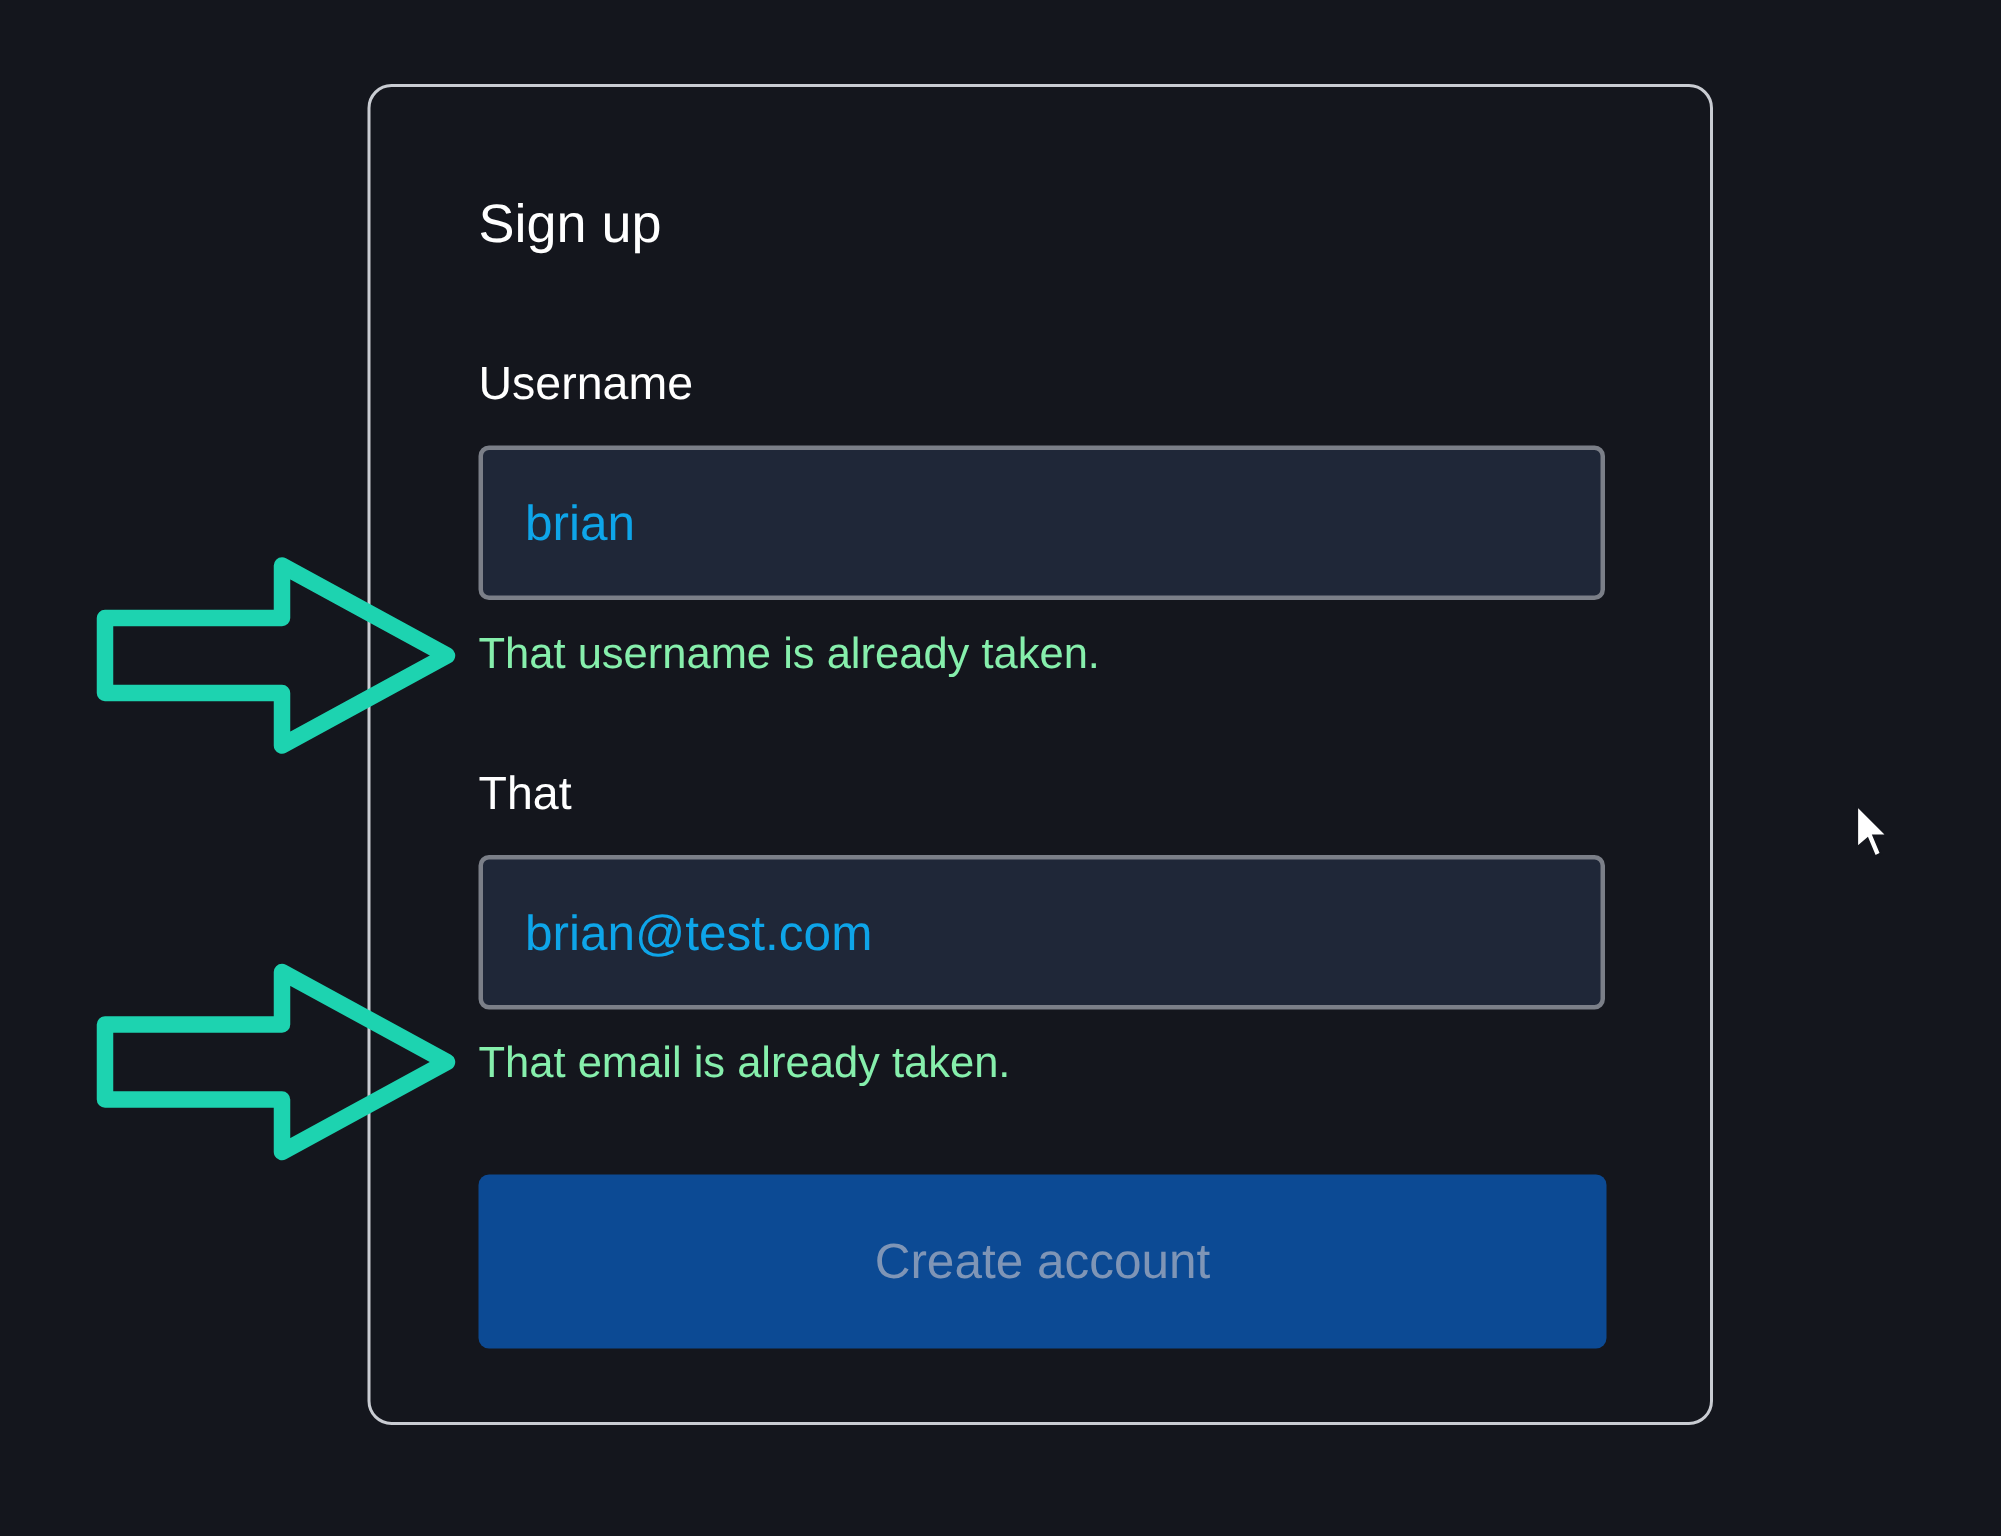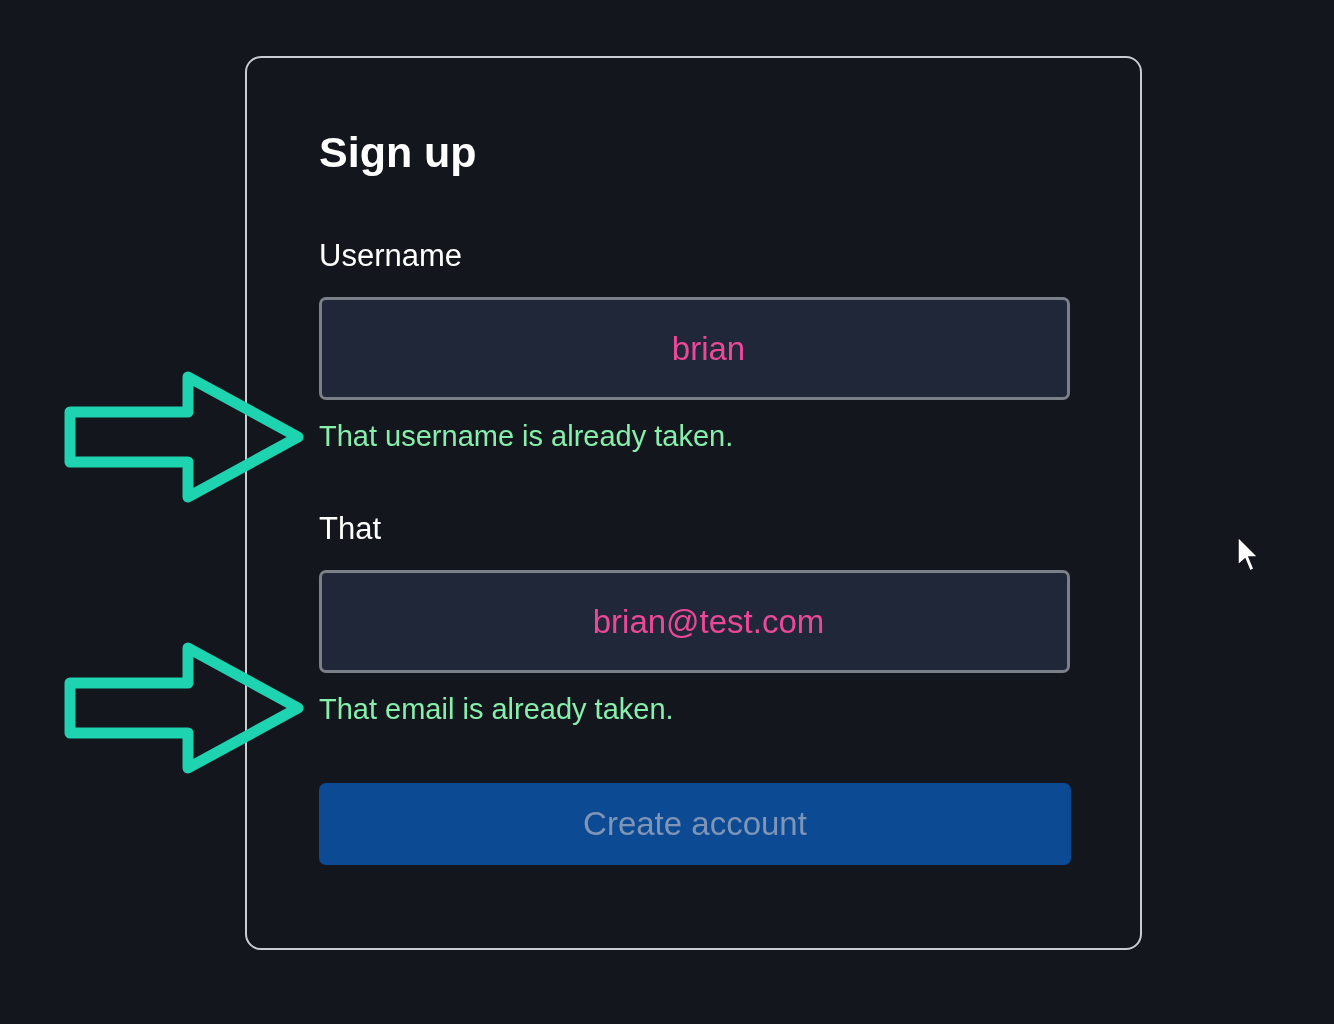--- a/index.html
+++ b/index.html
@@ -11,7 +11,7 @@
     position:absolute; left:245px; top:56px; width:897px; height:894px;
     border:2px solid #c9ccd2; border-radius:16px; box-sizing:border-box; background:#14161d;
   }
-  .title { position:absolute; left:319px; top:128px; font-size:43px; font-weight:bold; margin:0; }
+  .title { position:absolute; left:319px; top:128px; font-size:36px; font-weight:normal; margin:0; }
   .label { position:absolute; left:319px; font-size:31px; }
   .input {
     position:absolute; left:319px; width:751px; height:103px; box-sizing:border-box;

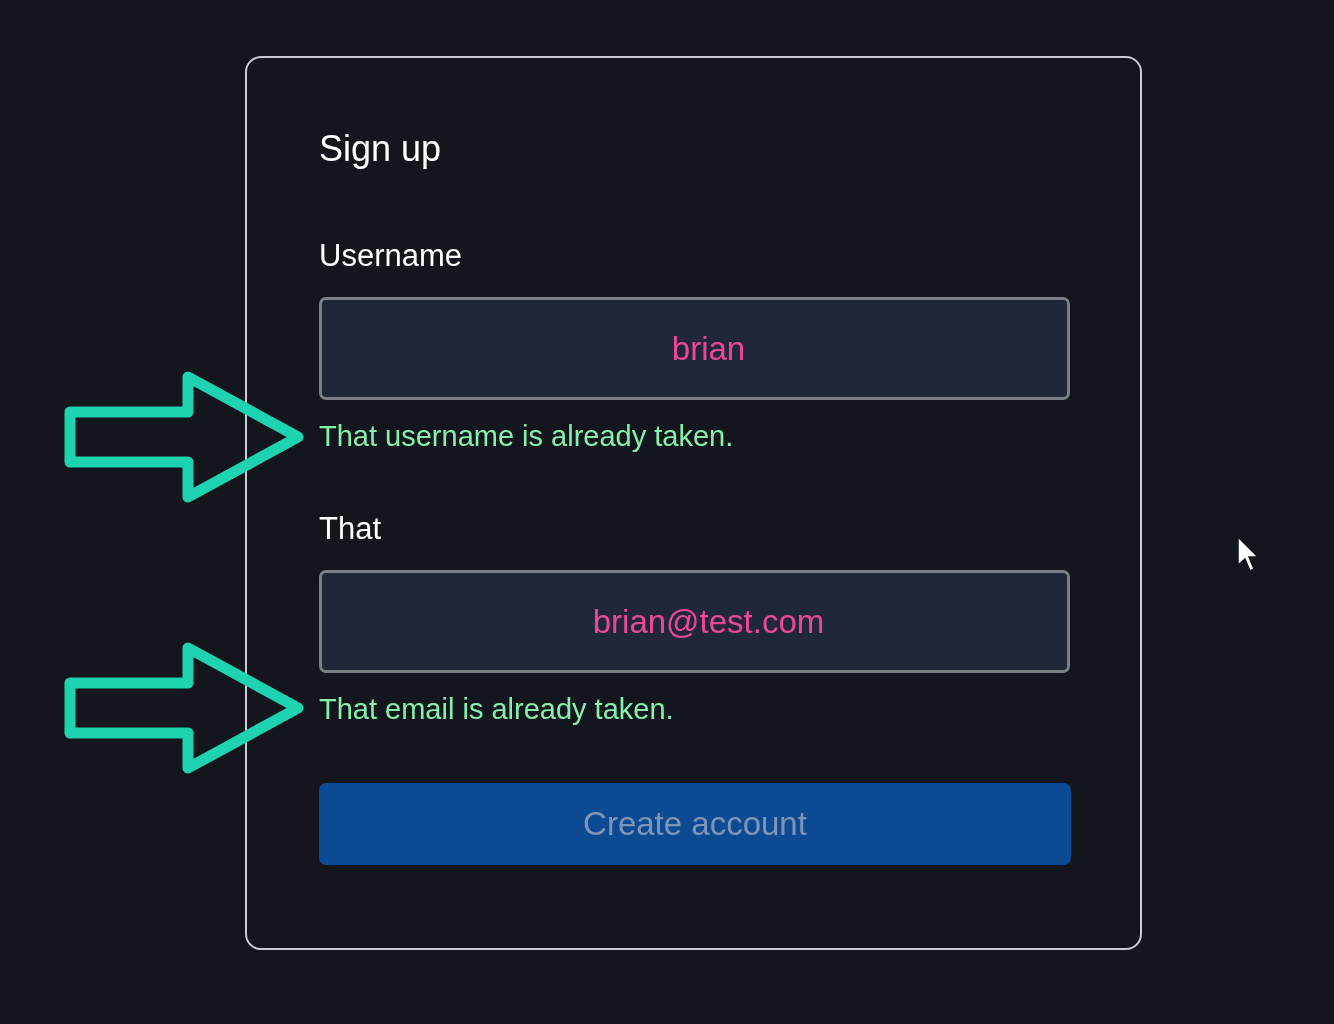--- a/index.html
+++ b/index.html
@@ -16,8 +16,8 @@
   .input {
     position:absolute; left:319px; width:751px; height:103px; box-sizing:border-box;
     background:#1f2738; border:3px solid #7b7f88; border-radius:7px;
-    color:#ec4899; font-family:"Liberation Sans", sans-serif; font-size:33px;
-    padding:0 0 0 28px; outline:none;text-align:center;
+    color:#0ea5e9; font-family:"Liberation Sans", sans-serif; font-size:33px;
+    padding:0 0 0 28px; outline:none;
   }
   .error { position:absolute; left:319px; font-size:29px; color:#86efac; }
   .btn {

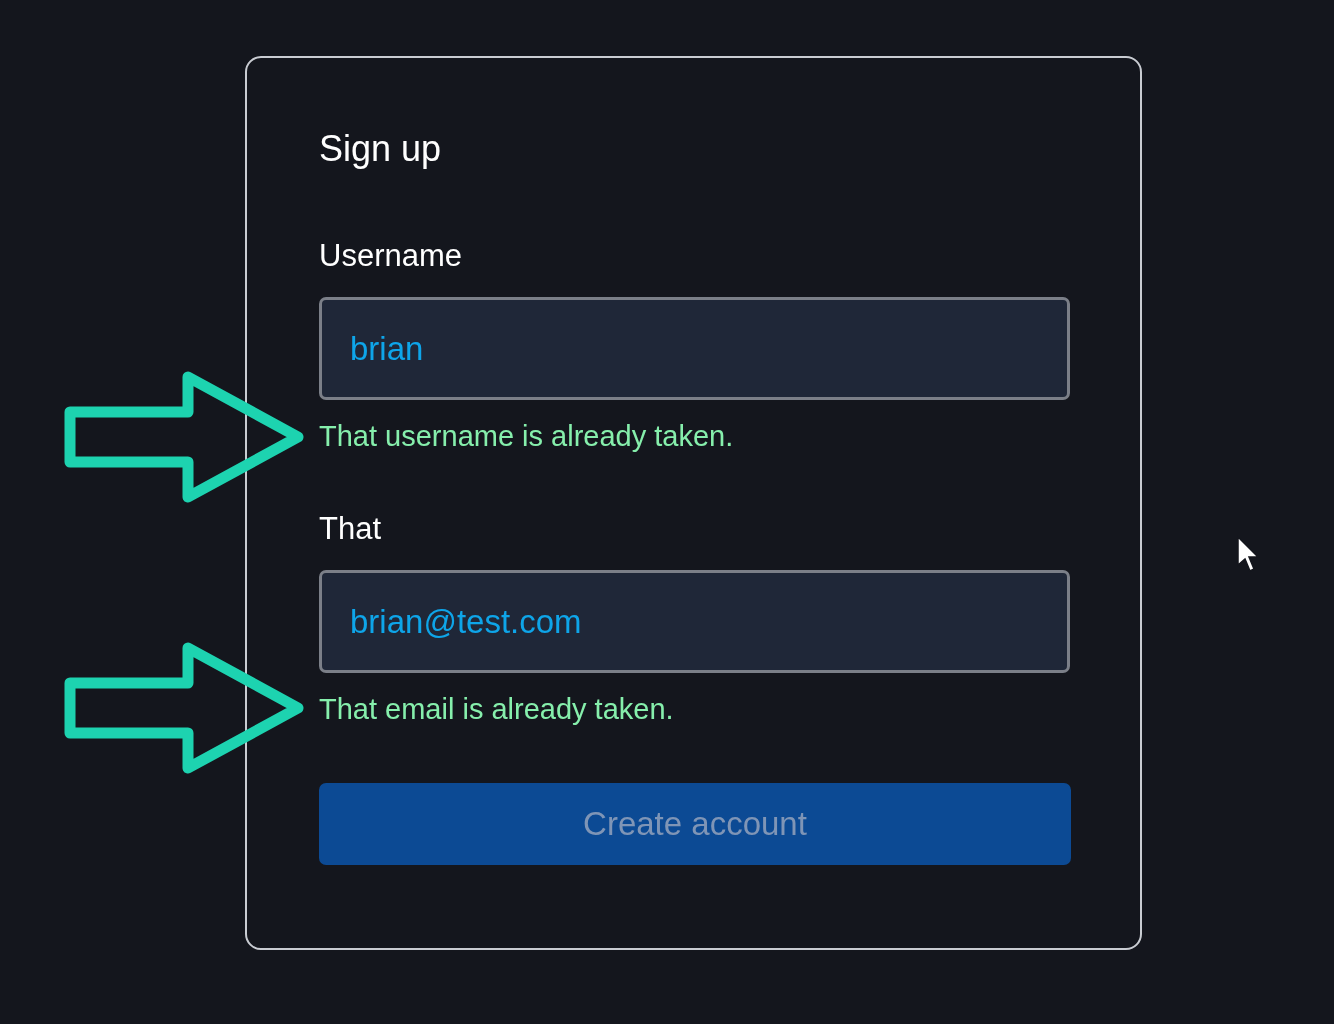--- a/index.html
+++ b/index.html
@@ -21,7 +21,7 @@
   }
   .error { position:absolute; left:319px; font-size:29px; color:#86efac; }
   .btn {
-    position:absolute; left:319px; top:783px; width:752px; height:82px;
+    position:absolute; left:319px; top:783px; width:752px; height:116px;
     background:#0c4a94; border:none; border-radius:7px;
     color:#7f95b6; font-family:"Liberation Sans", sans-serif; font-size:33px;
     cursor:default;

